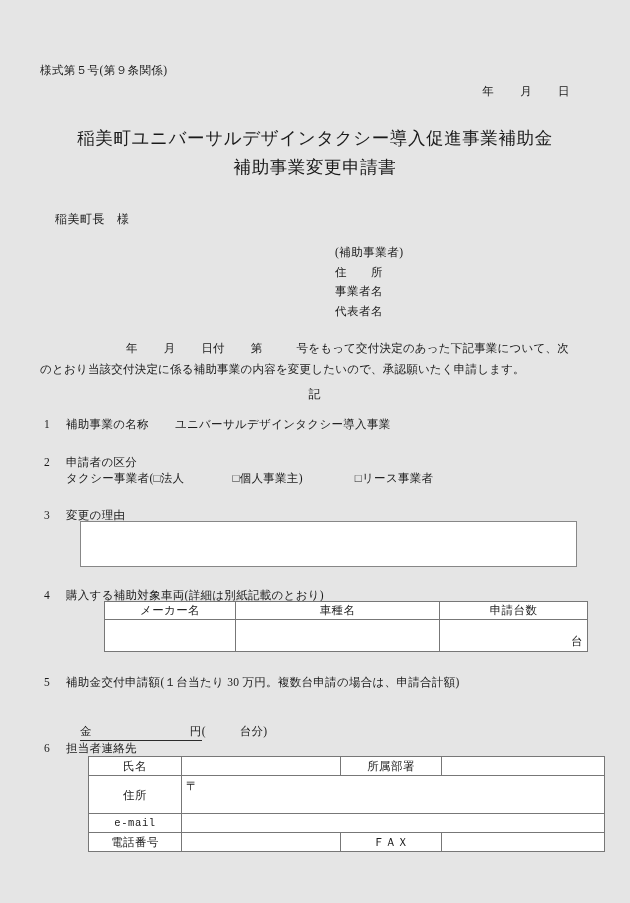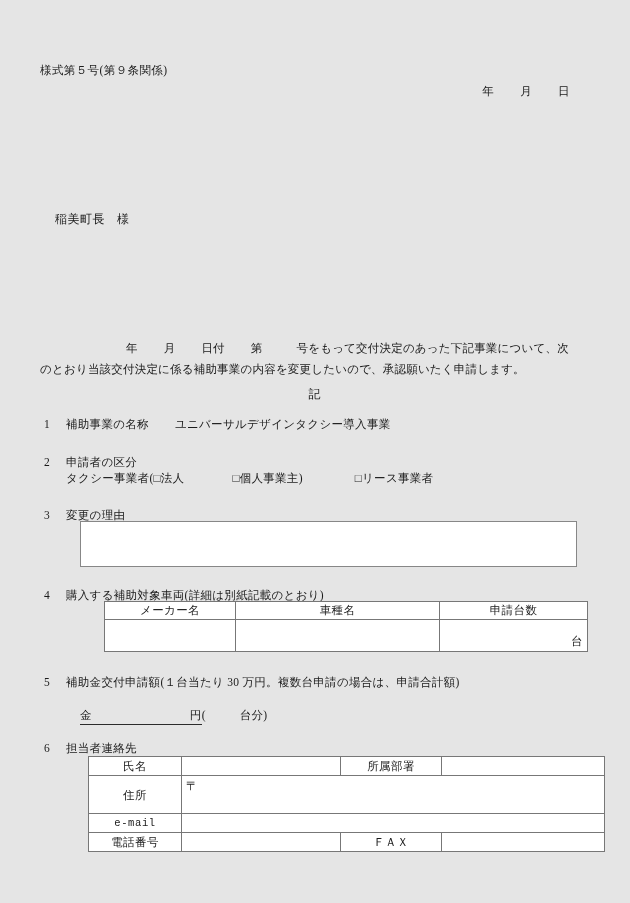--- a/index.html
+++ b/index.html
@@ -239,6 +239,10 @@
     <span>年</span><span class="gap"></span><span>月</span><span class="gap"></span><span>日</span>
   </div>
 
+  <div class="title">
+    <span>稲美町ユニバーサルデザインタクシー導入促進事業補助金</span>
+    <span class="line2">補助事業変更申請書</span>
+  </div>
 
   <div class="addressee">
     <span>稲美町長</span><span class="sp"></span><span>様</span>

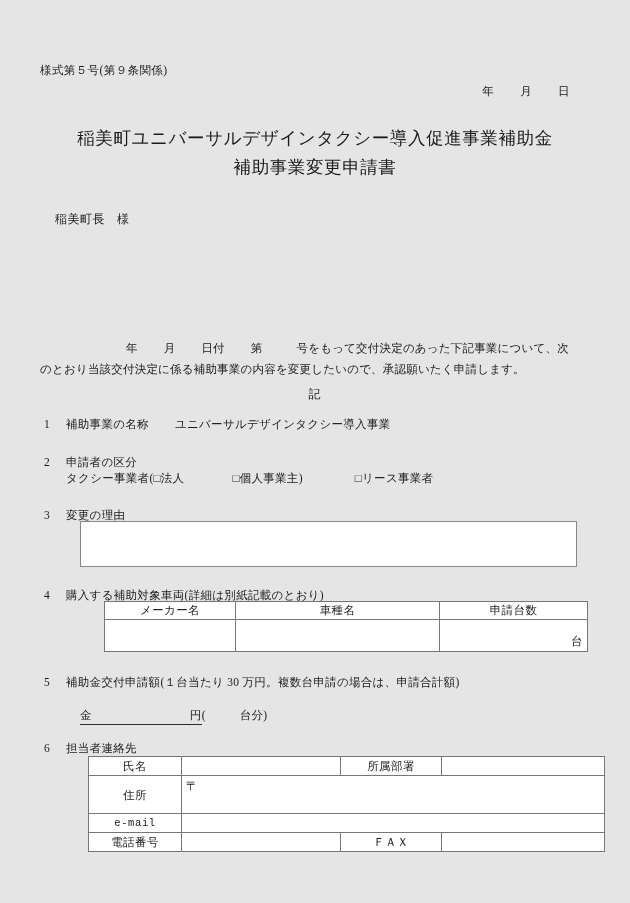--- a/index.html
+++ b/index.html
@@ -248,6 +248,12 @@
     <span>稲美町長</span><span class="sp"></span><span>様</span>
   </div>
 
+  <div class="applicant">
+    <div>(補助事業者)</div>
+    <div><span>住</span><span class="spaced"></span><span>所</span></div>
+    <div>事業者名</div>
+    <div>代表者名</div>
+  </div>
 
   <div class="body-text">
     <span class="blank-s"></span><span>年</span><span class="blank-s"></span><span>月</span><span class="blank-s"></span><span>日付</span><span class="blank-s"></span><span>第</span><span class="blank-m"></span><span>号をもって交付決定のあった下記事業について、次のとおり当</span><span>該交付決定に係る補助事業の内容を変更したいので、承認願いたく申請します。</span>

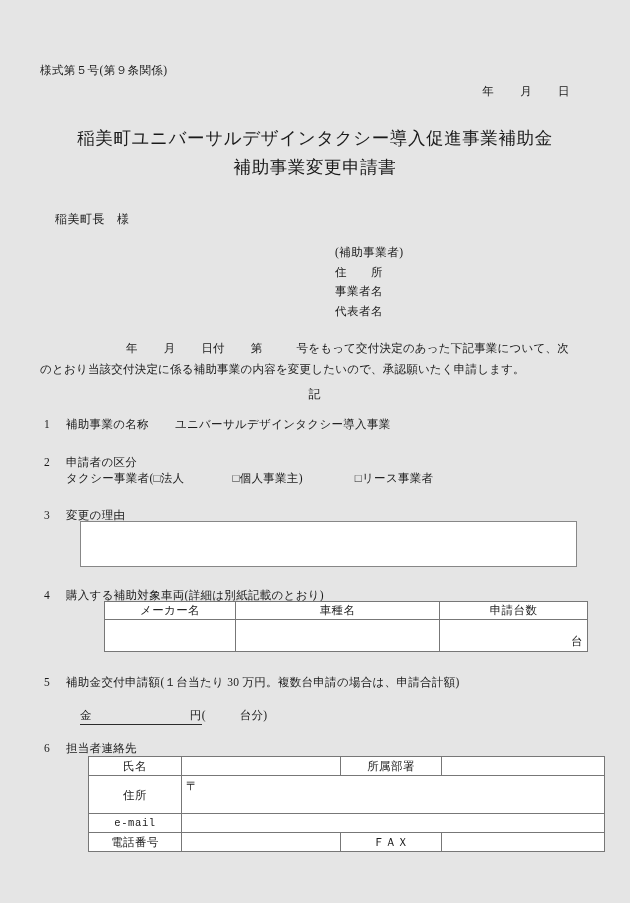--- a/index.html
+++ b/index.html
@@ -148,7 +148,7 @@
   .amount-line {
     position: absolute;
     left: 80px;
-    top: 708px;
+    top: 724px;
     font-size: 11.5px;
     letter-spacing: 0.3px;
     white-space: nowrap;

